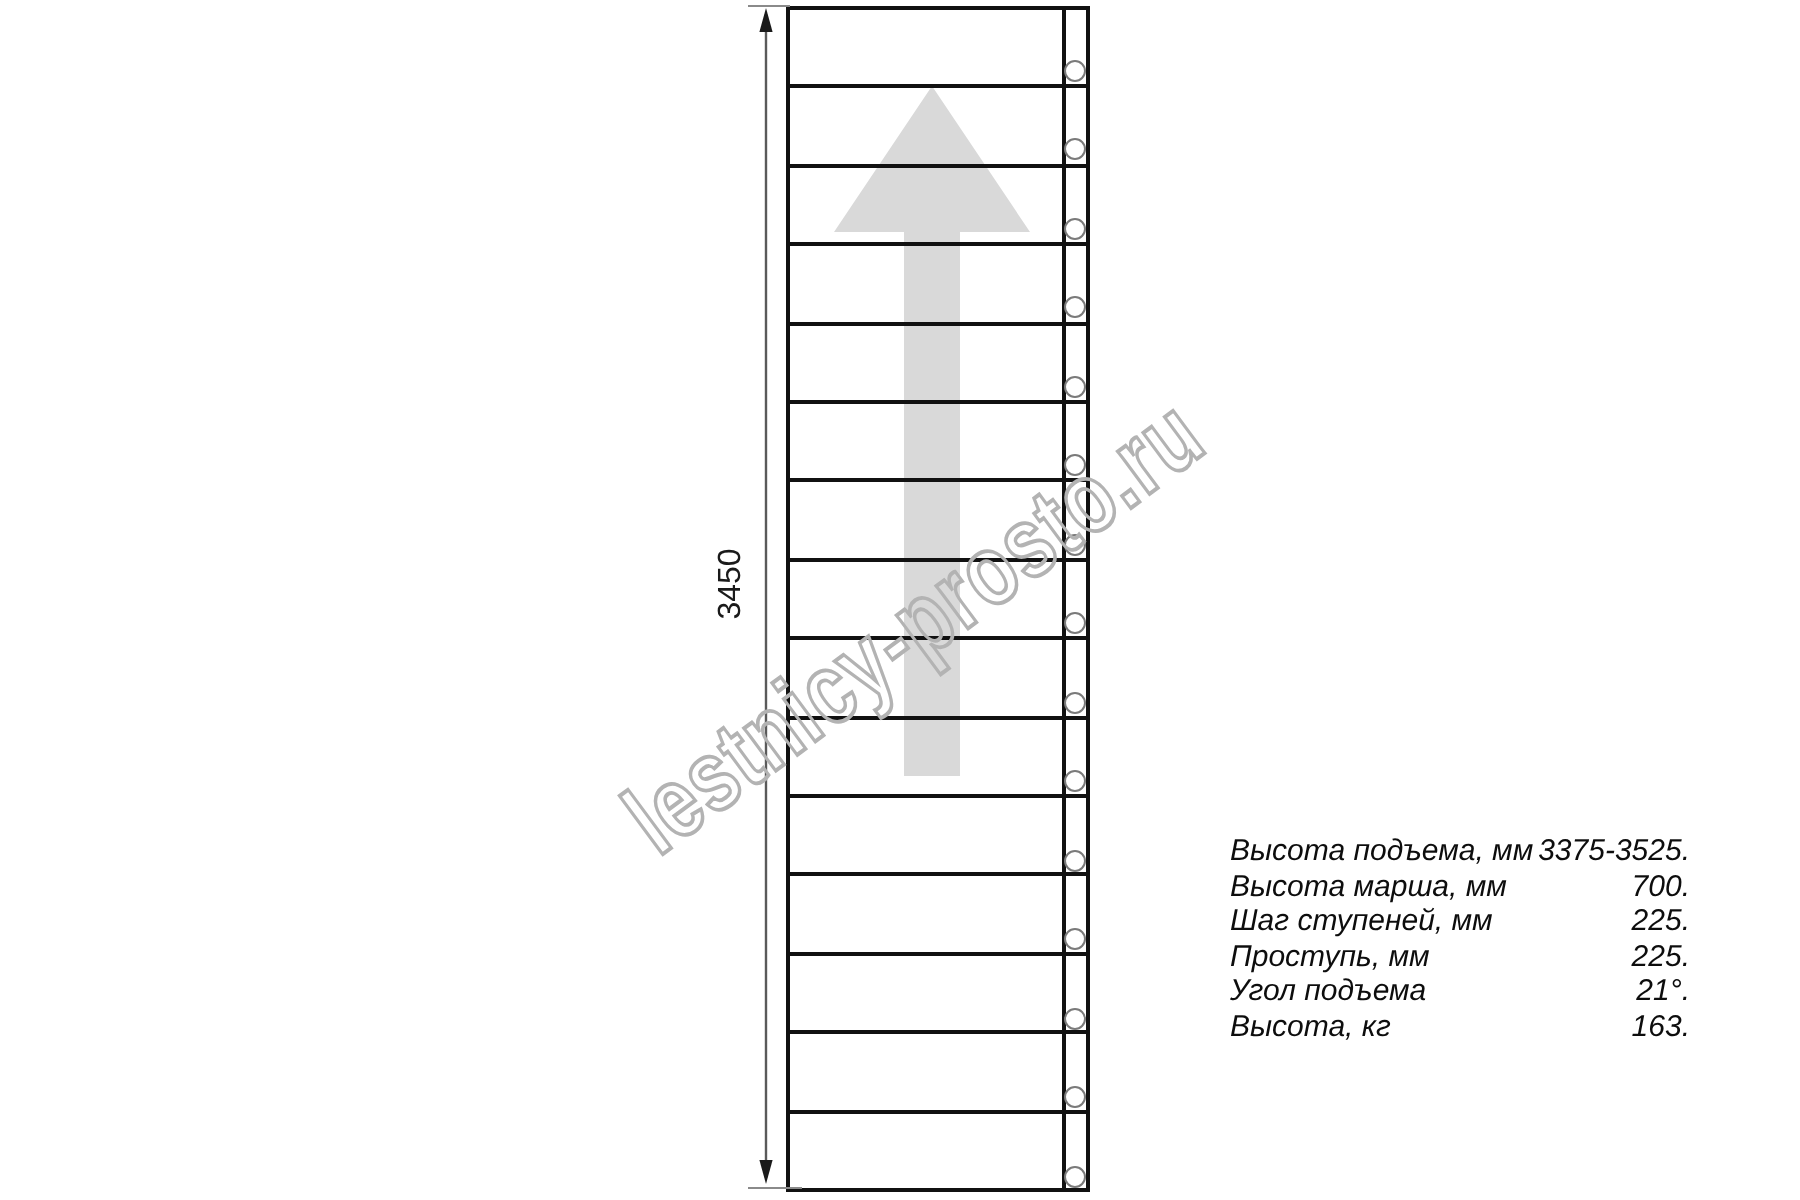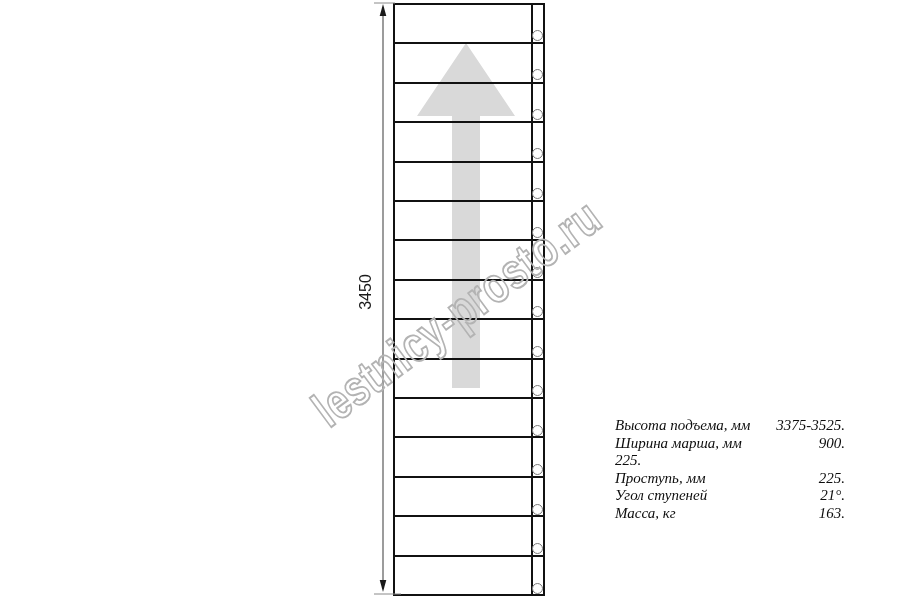--- a/index.html
+++ b/index.html
@@ -110,7 +110,6 @@
     font-size: 15px;
     line-height: 17.5px;
     color: #0d0d0d;
-    font-family: Liberation Serif, serif;
   }
   .spec-row {
     display: flex;

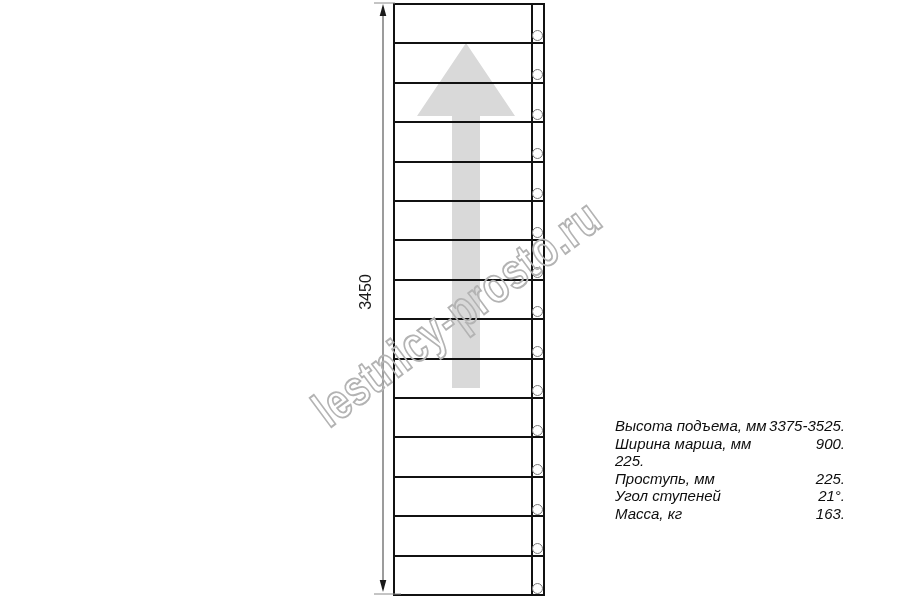--- a/index.html
+++ b/index.html
@@ -182,7 +182,7 @@
         <span class="spec-value">3375-3525.</span>
       </div>
       <div class="spec-row">
-        <span class="spec-label">Ширина марша, мм</span>
+        <span class="spec-label">Высота марша, мм</span>
         <span class="spec-value">900.</span>
       </div>
       <div class="spec-row">

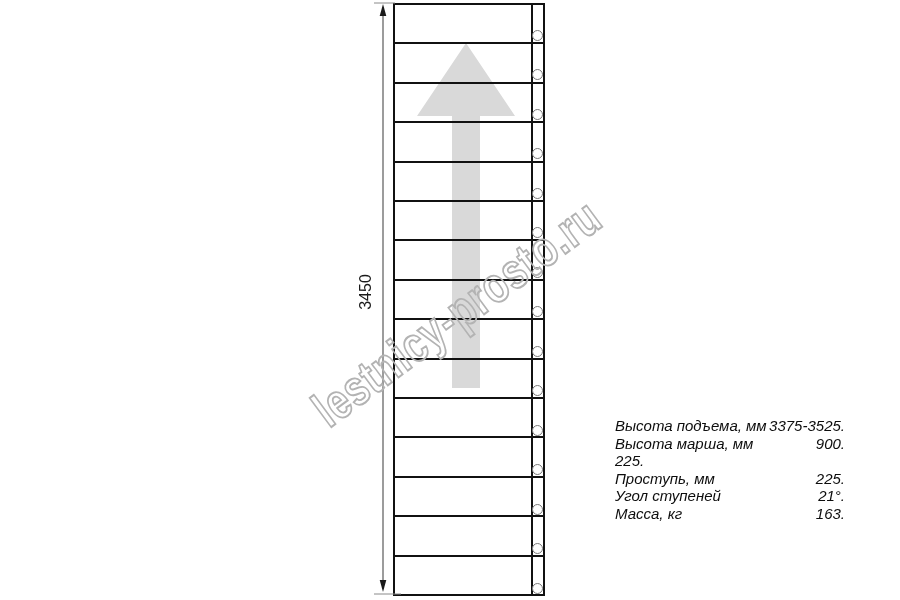--- a/index.html
+++ b/index.html
@@ -183,7 +183,7 @@
       </div>
       <div class="spec-row">
         <span class="spec-label">Высота марша, мм</span>
-        <span class="spec-value">900.</span>
+        <span class="spec-value">700.</span>
       </div>
       <div class="spec-row">
         <span class="spec-value">225.</span>

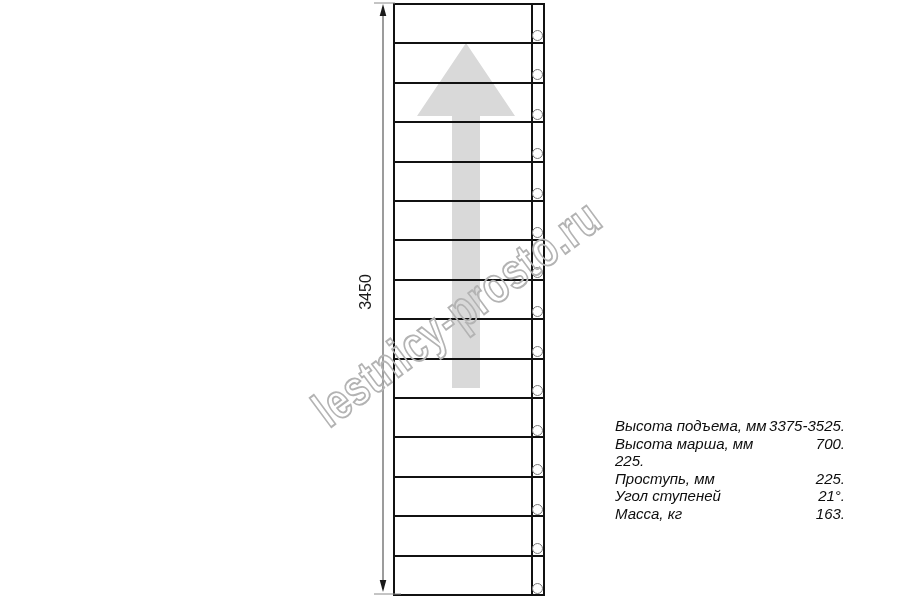--- a/index.html
+++ b/index.html
@@ -186,6 +186,7 @@
         <span class="spec-value">700.</span>
       </div>
       <div class="spec-row">
+        <span class="spec-label">Шаг ступеней, мм</span>
         <span class="spec-value">225.</span>
       </div>
       <div class="spec-row">

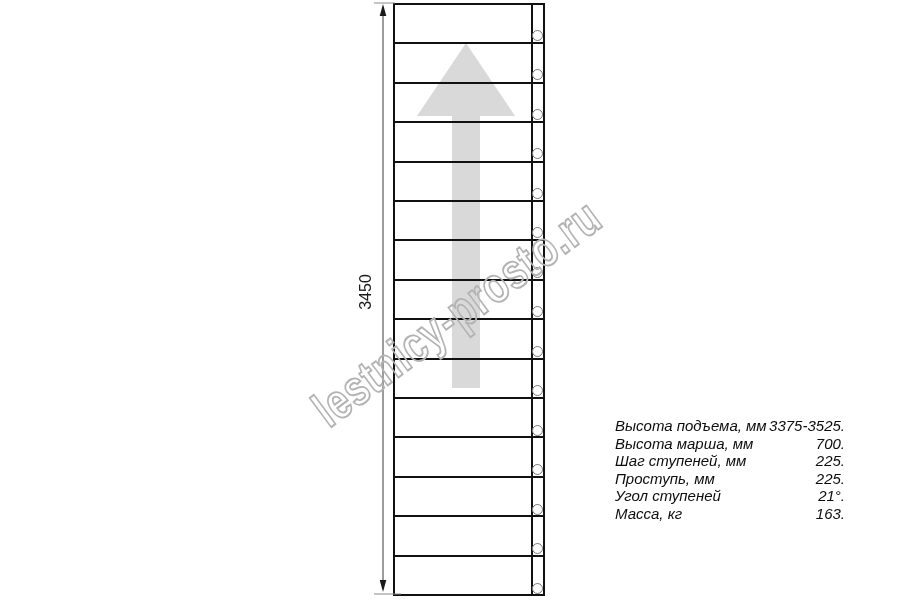--- a/index.html
+++ b/index.html
@@ -194,7 +194,7 @@
         <span class="spec-value">225.</span>
       </div>
       <div class="spec-row">
-        <span class="spec-label">Угол ступеней</span>
+        <span class="spec-label">Угол подъема</span>
         <span class="spec-value">21°.</span>
       </div>
       <div class="spec-row">

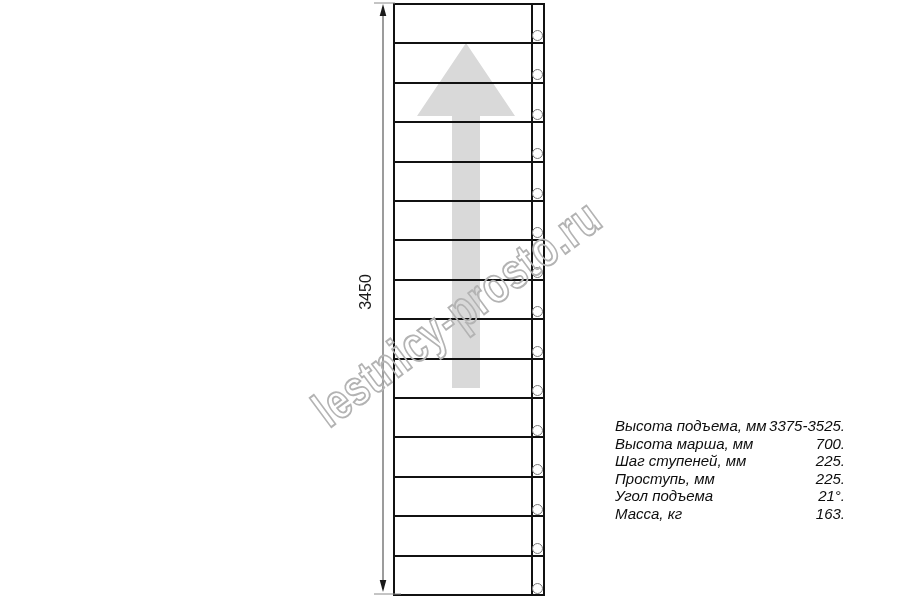--- a/index.html
+++ b/index.html
@@ -198,7 +198,7 @@
         <span class="spec-value">21°.</span>
       </div>
       <div class="spec-row">
-        <span class="spec-label">Масса, кг</span>
+        <span class="spec-label">Высота, кг</span>
         <span class="spec-value">163.</span>
       </div>
     </div>

